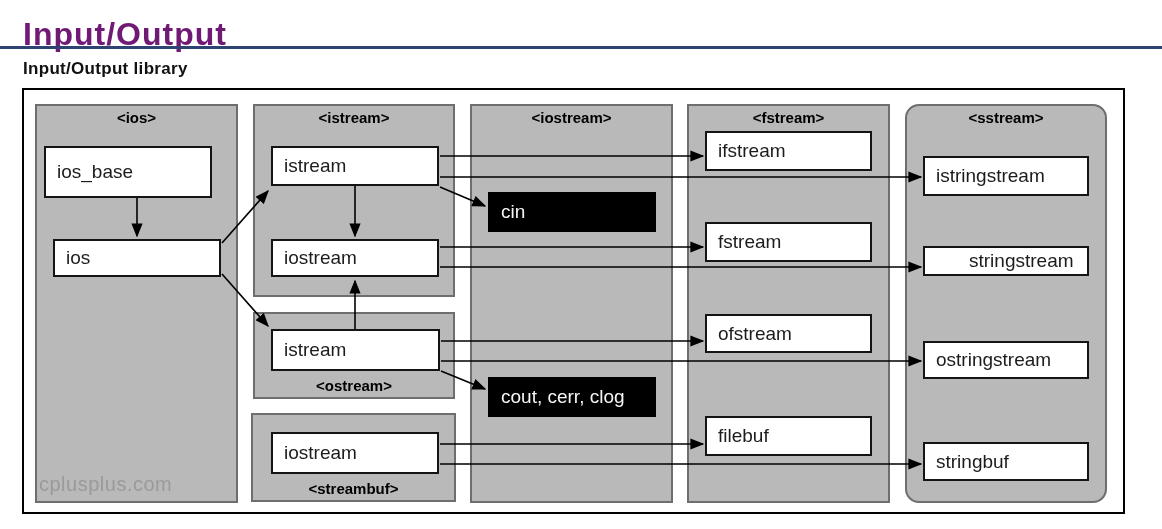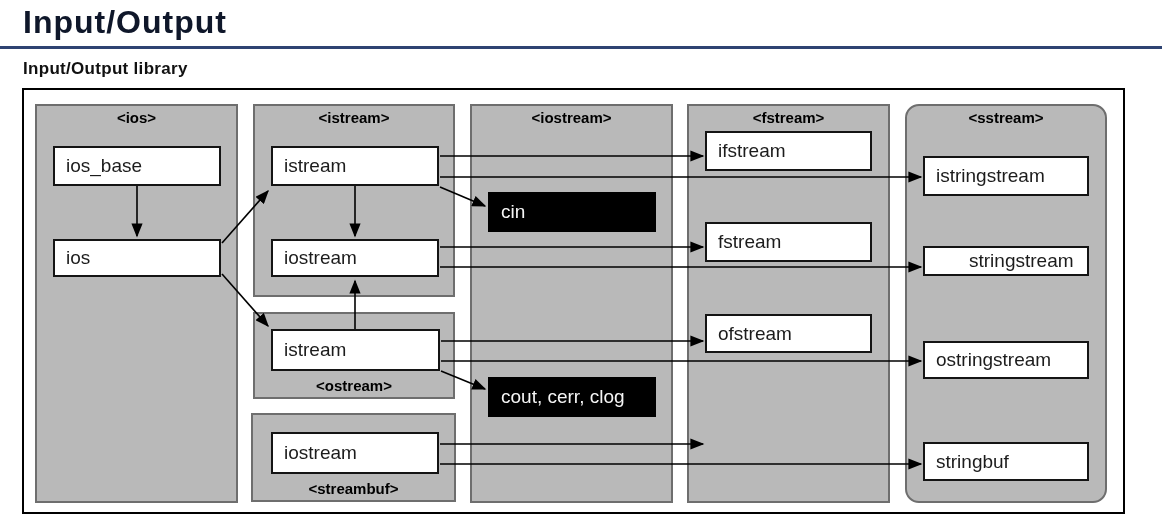--- a/index.html
+++ b/index.html
@@ -6,8 +6,8 @@
   .page{position:relative;width:1162px;height:529px;background:#fff;
         font-family:"Liberation Sans", sans-serif;overflow:hidden;}
 
-  .page-title{position:absolute;left:23px;top:4px;font-size:32px;font-weight:bold;
-              color:#0f172a;letter-spacing:1px;}
+  .page-title{position:absolute;left:23px;top:16px;font-size:32px;font-weight:bold;
+              color:#701a75;letter-spacing:1px;}
   .title-rule{position:absolute;left:0;top:46px;width:1162px;height:3px;background:#2e4372;}
   .page-subtitle{position:absolute;left:23px;top:59px;font-size:17px;font-weight:bold;
                  color:#111;letter-spacing:0.3px;}

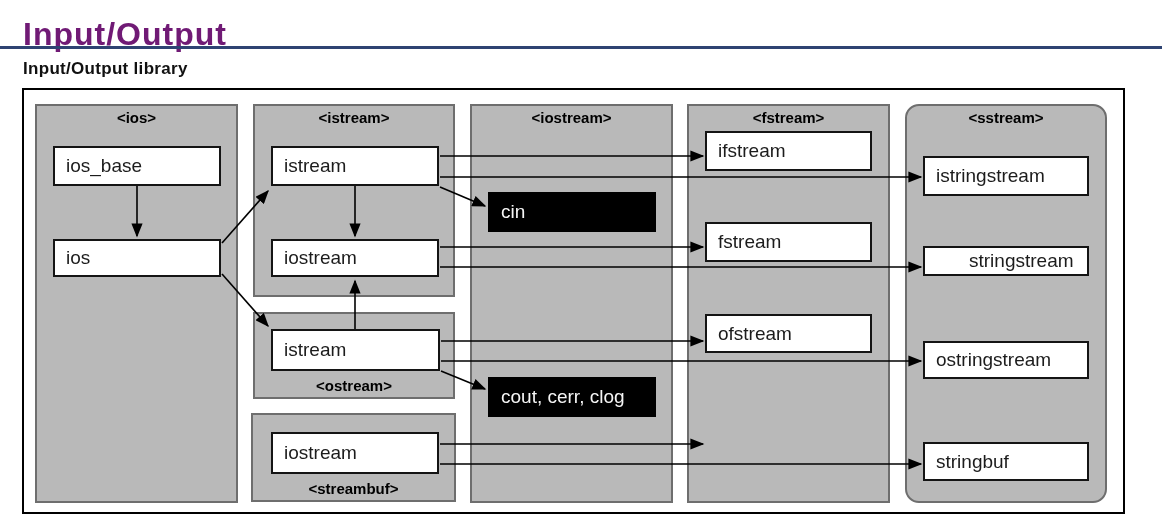--- a/index.html
+++ b/index.html
@@ -96,7 +96,7 @@
       </g>
     </svg>
 
-    <div class="nbox" style="left:29px;top:56px;width:168px;height:40px;">ios_base</div>
+    <div class="nbox" style="left:20px;top:56px;width:168px;height:52px;">ios_base</div>
     <div class="nbox" style="left:29px;top:149px;width:168px;height:38px;">ios</div>
     <div class="nbox" style="left:247px;top:56px;width:168px;height:40px;">istream</div>
     <div class="nbox" style="left:247px;top:149px;width:168px;height:38px;">iostream</div>

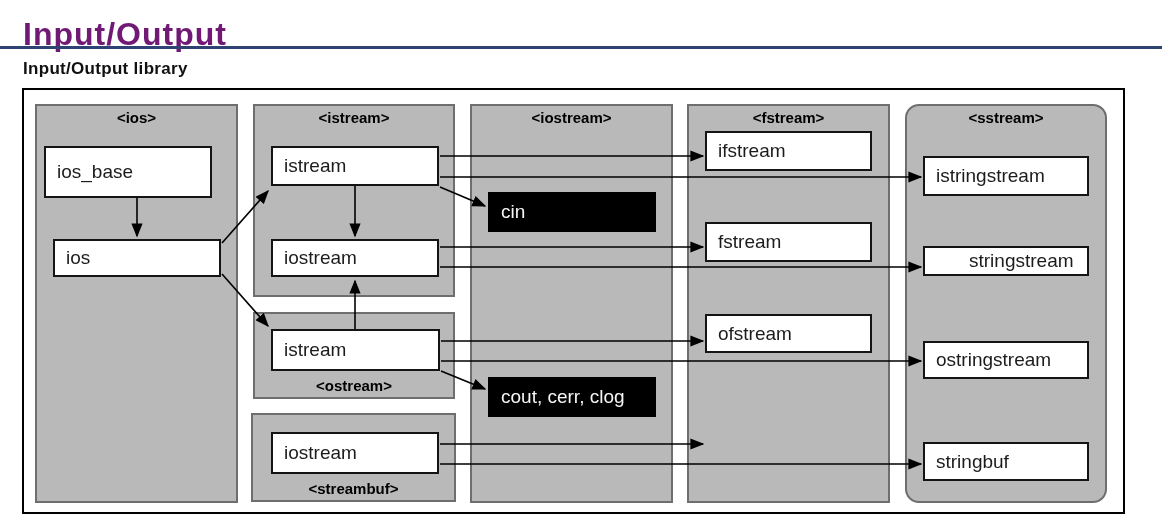--- a/index.html
+++ b/index.html
@@ -107,6 +107,7 @@
     <div class="nbox" style="left:681px;top:41px;width:167px;height:40px;">ifstream</div>
     <div class="nbox" style="left:681px;top:132px;width:167px;height:40px;">fstream</div>
     <div class="nbox" style="left:681px;top:224px;width:167px;height:39px;">ofstream</div>
+    <div class="nbox" style="left:681px;top:326px;width:167px;height:40px;">filebuf</div>
     <div class="nbox" style="left:899px;top:66px;width:166px;height:40px;">istringstream</div>
     <div class="nbox" style="left:899px;top:156px;width:166px;height:30px;padding-left:44px;">stringstream</div>
     <div class="nbox" style="left:899px;top:251px;width:166px;height:38px;">ostringstream</div>

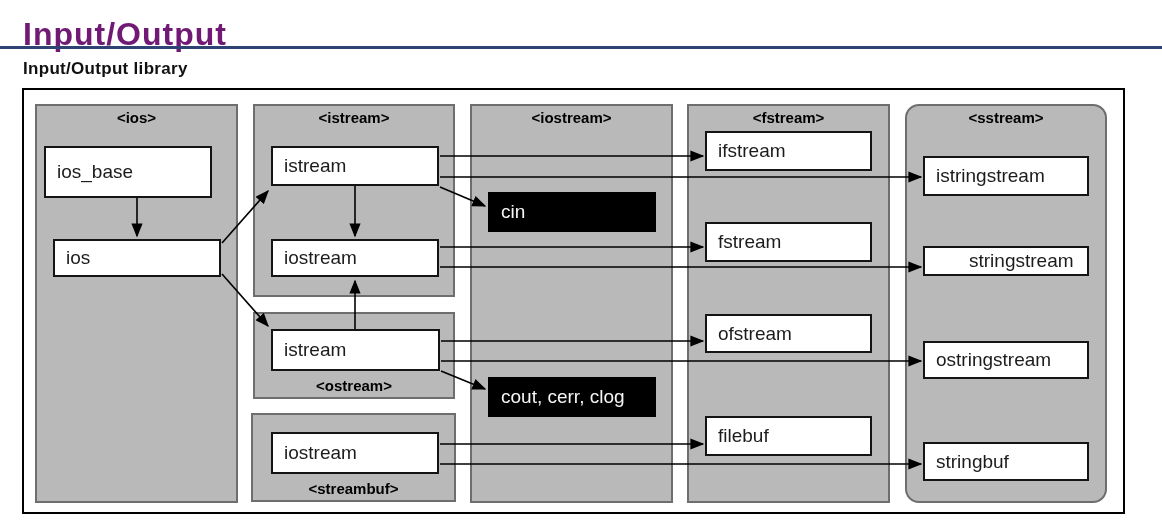--- a/index.html
+++ b/index.html
@@ -45,6 +45,7 @@
 
     <div class="panel" style="left:11px;top:14px;width:203px;height:399px;">
       <div class="panel-header">&lt;ios&gt;</div>
+      <div class="watermark">cplusplus.com</div>
     </div>
 
     <div class="panel" style="left:229px;top:14px;width:202px;height:193px;">

